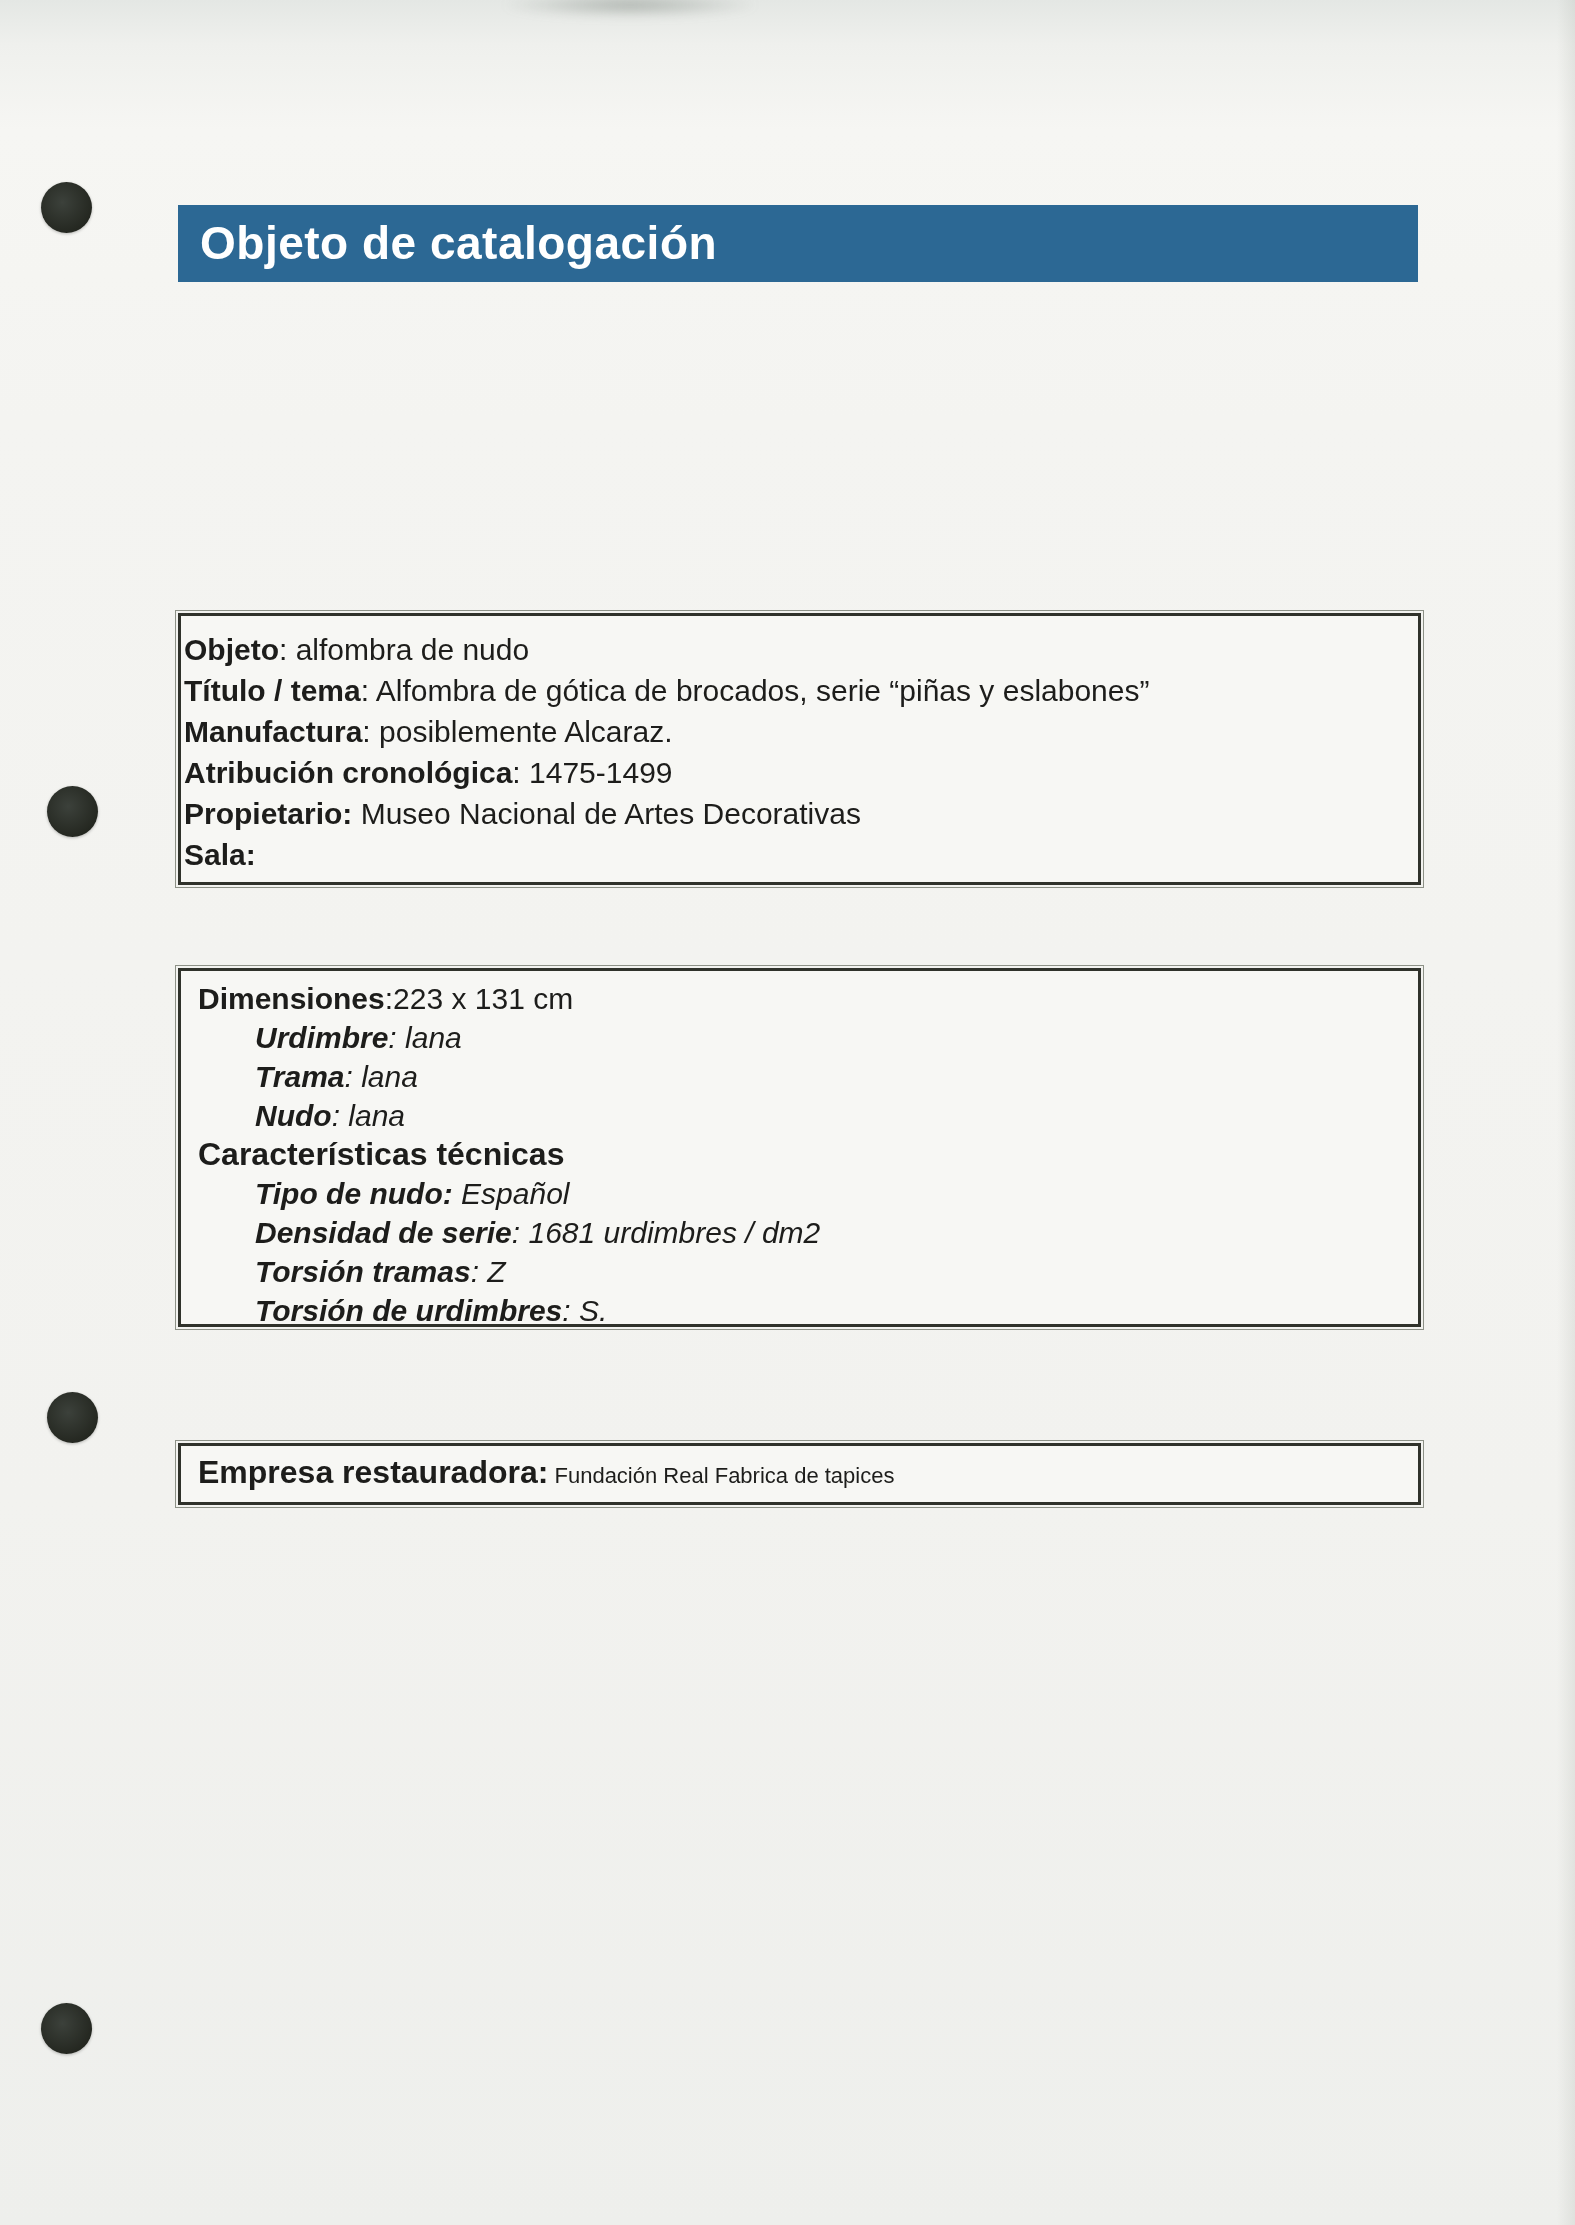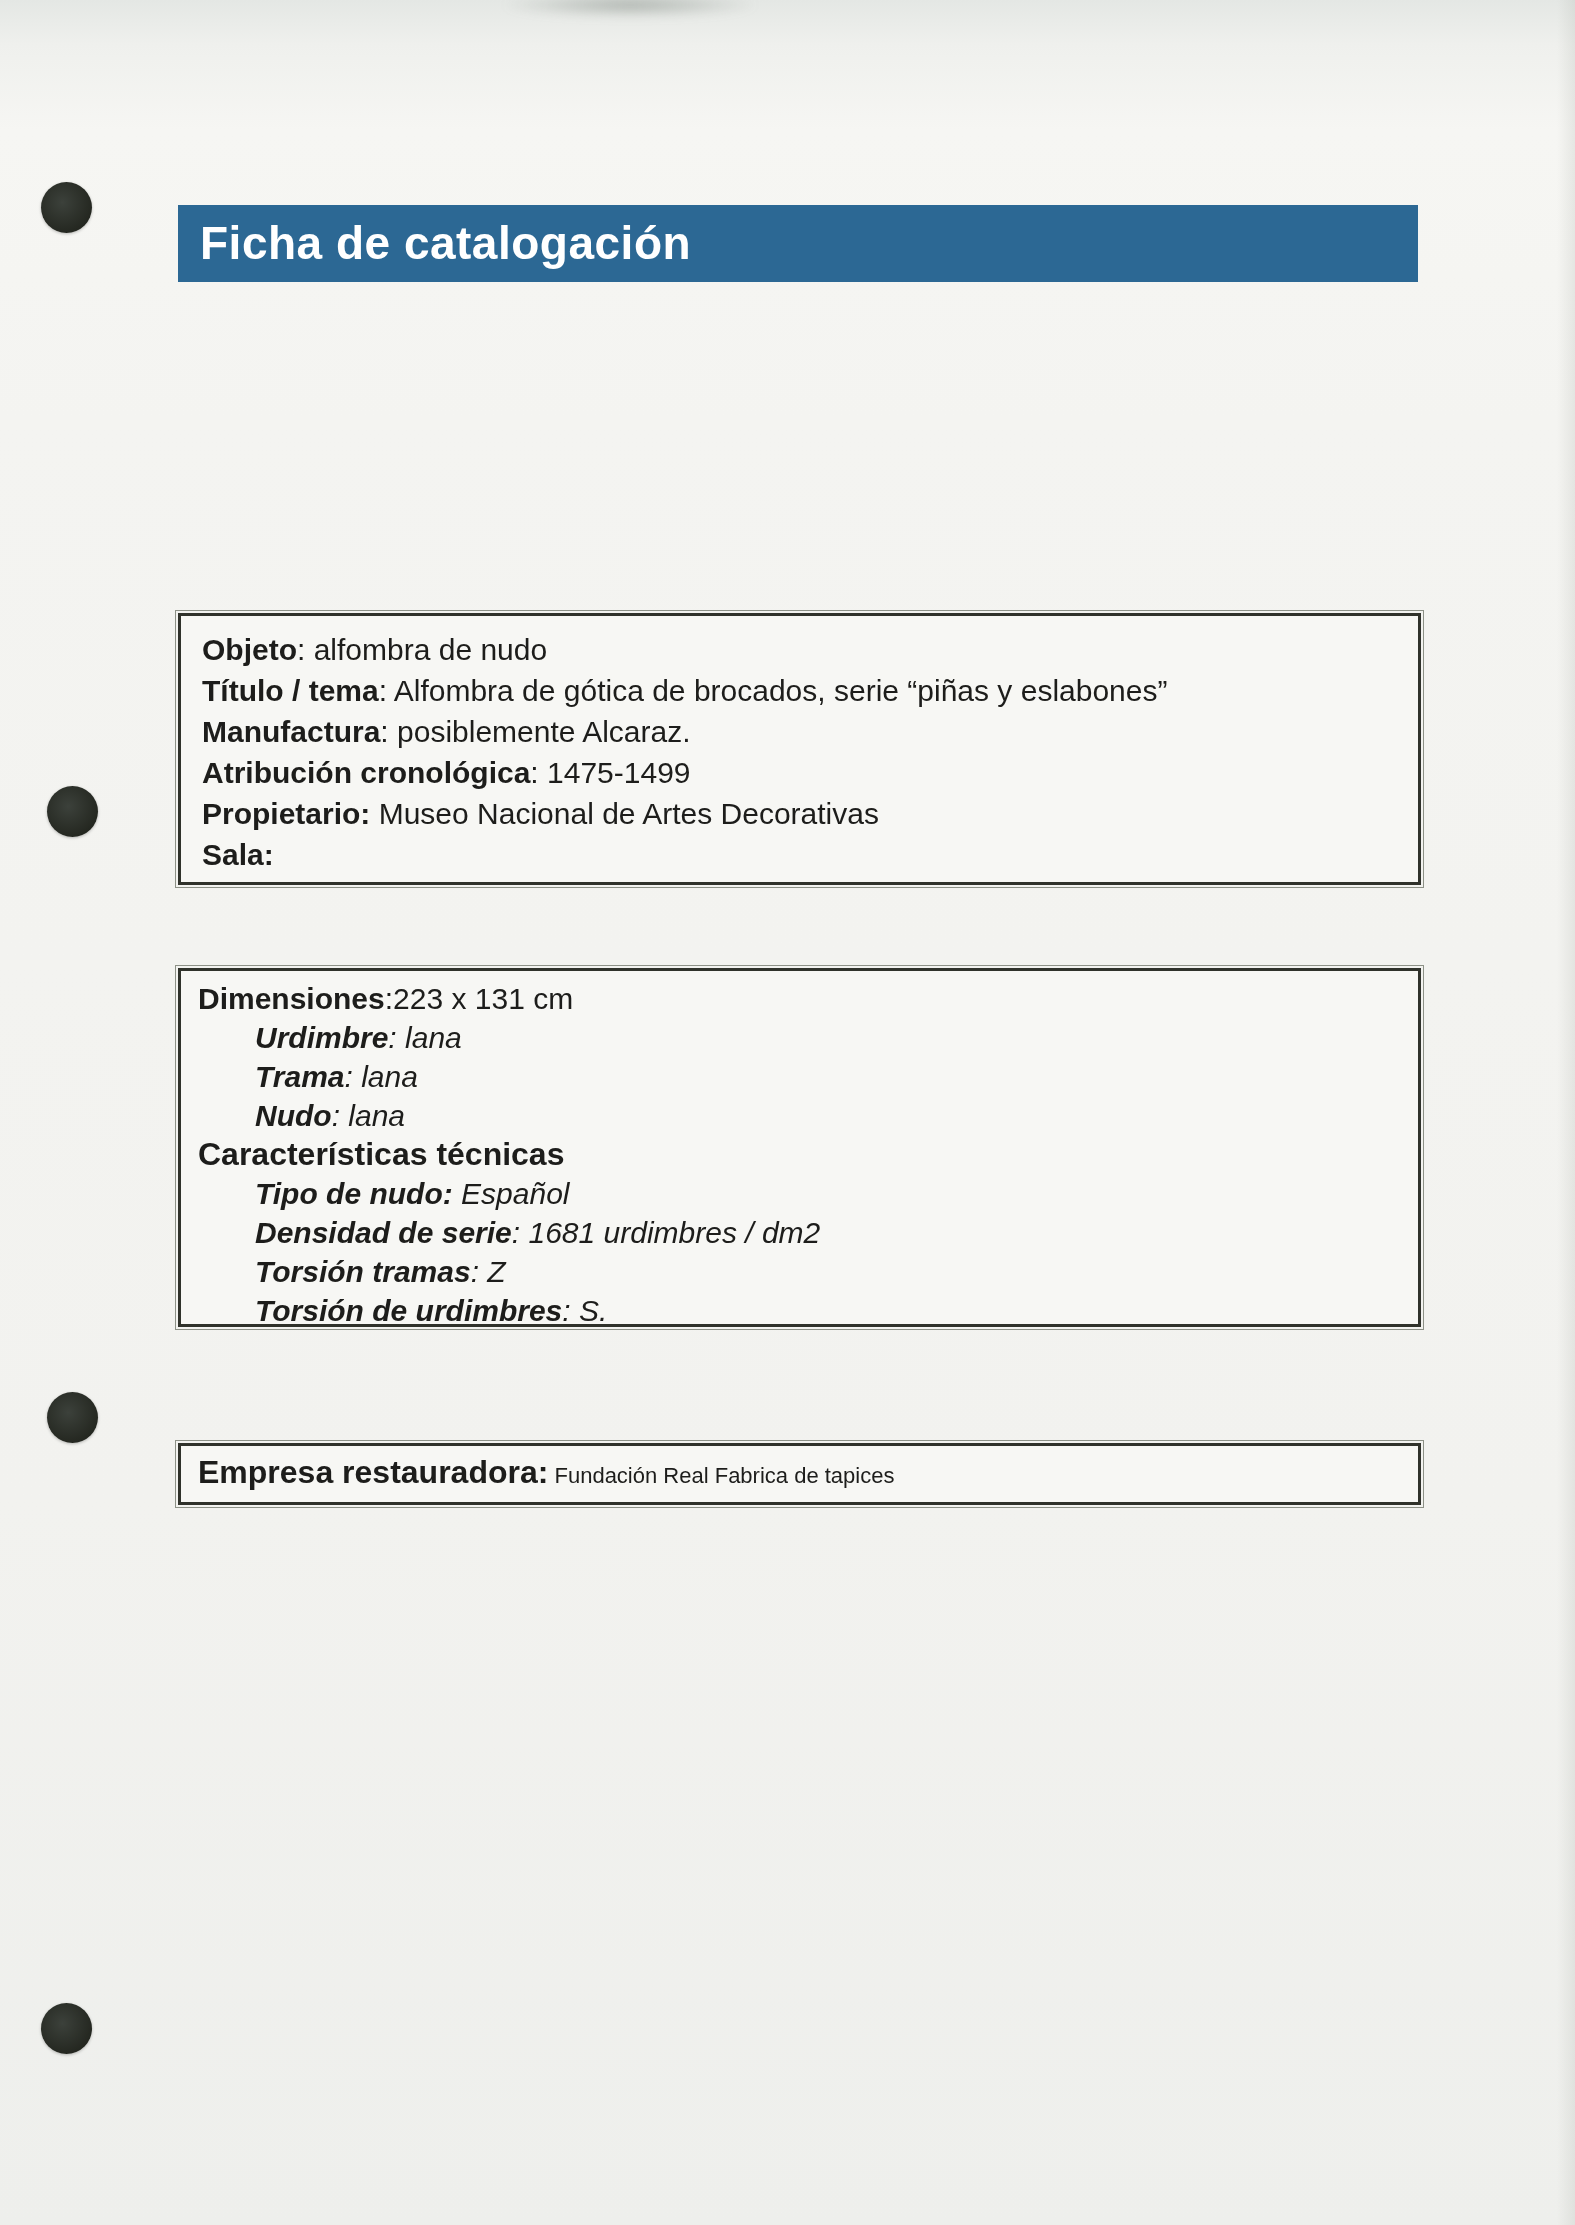--- a/index.html
+++ b/index.html
@@ -75,7 +75,7 @@
   <div class="hole hole-4"></div>
 
   <div class="title-bar" style="background: rgb(44, 104, 148); color: rgb(255, 255, 255);">
-    <span>Ficha de catalogación</span>
+    <span>Objeto de catalogación</span>
   </div>
 
   <div class="box box-id">

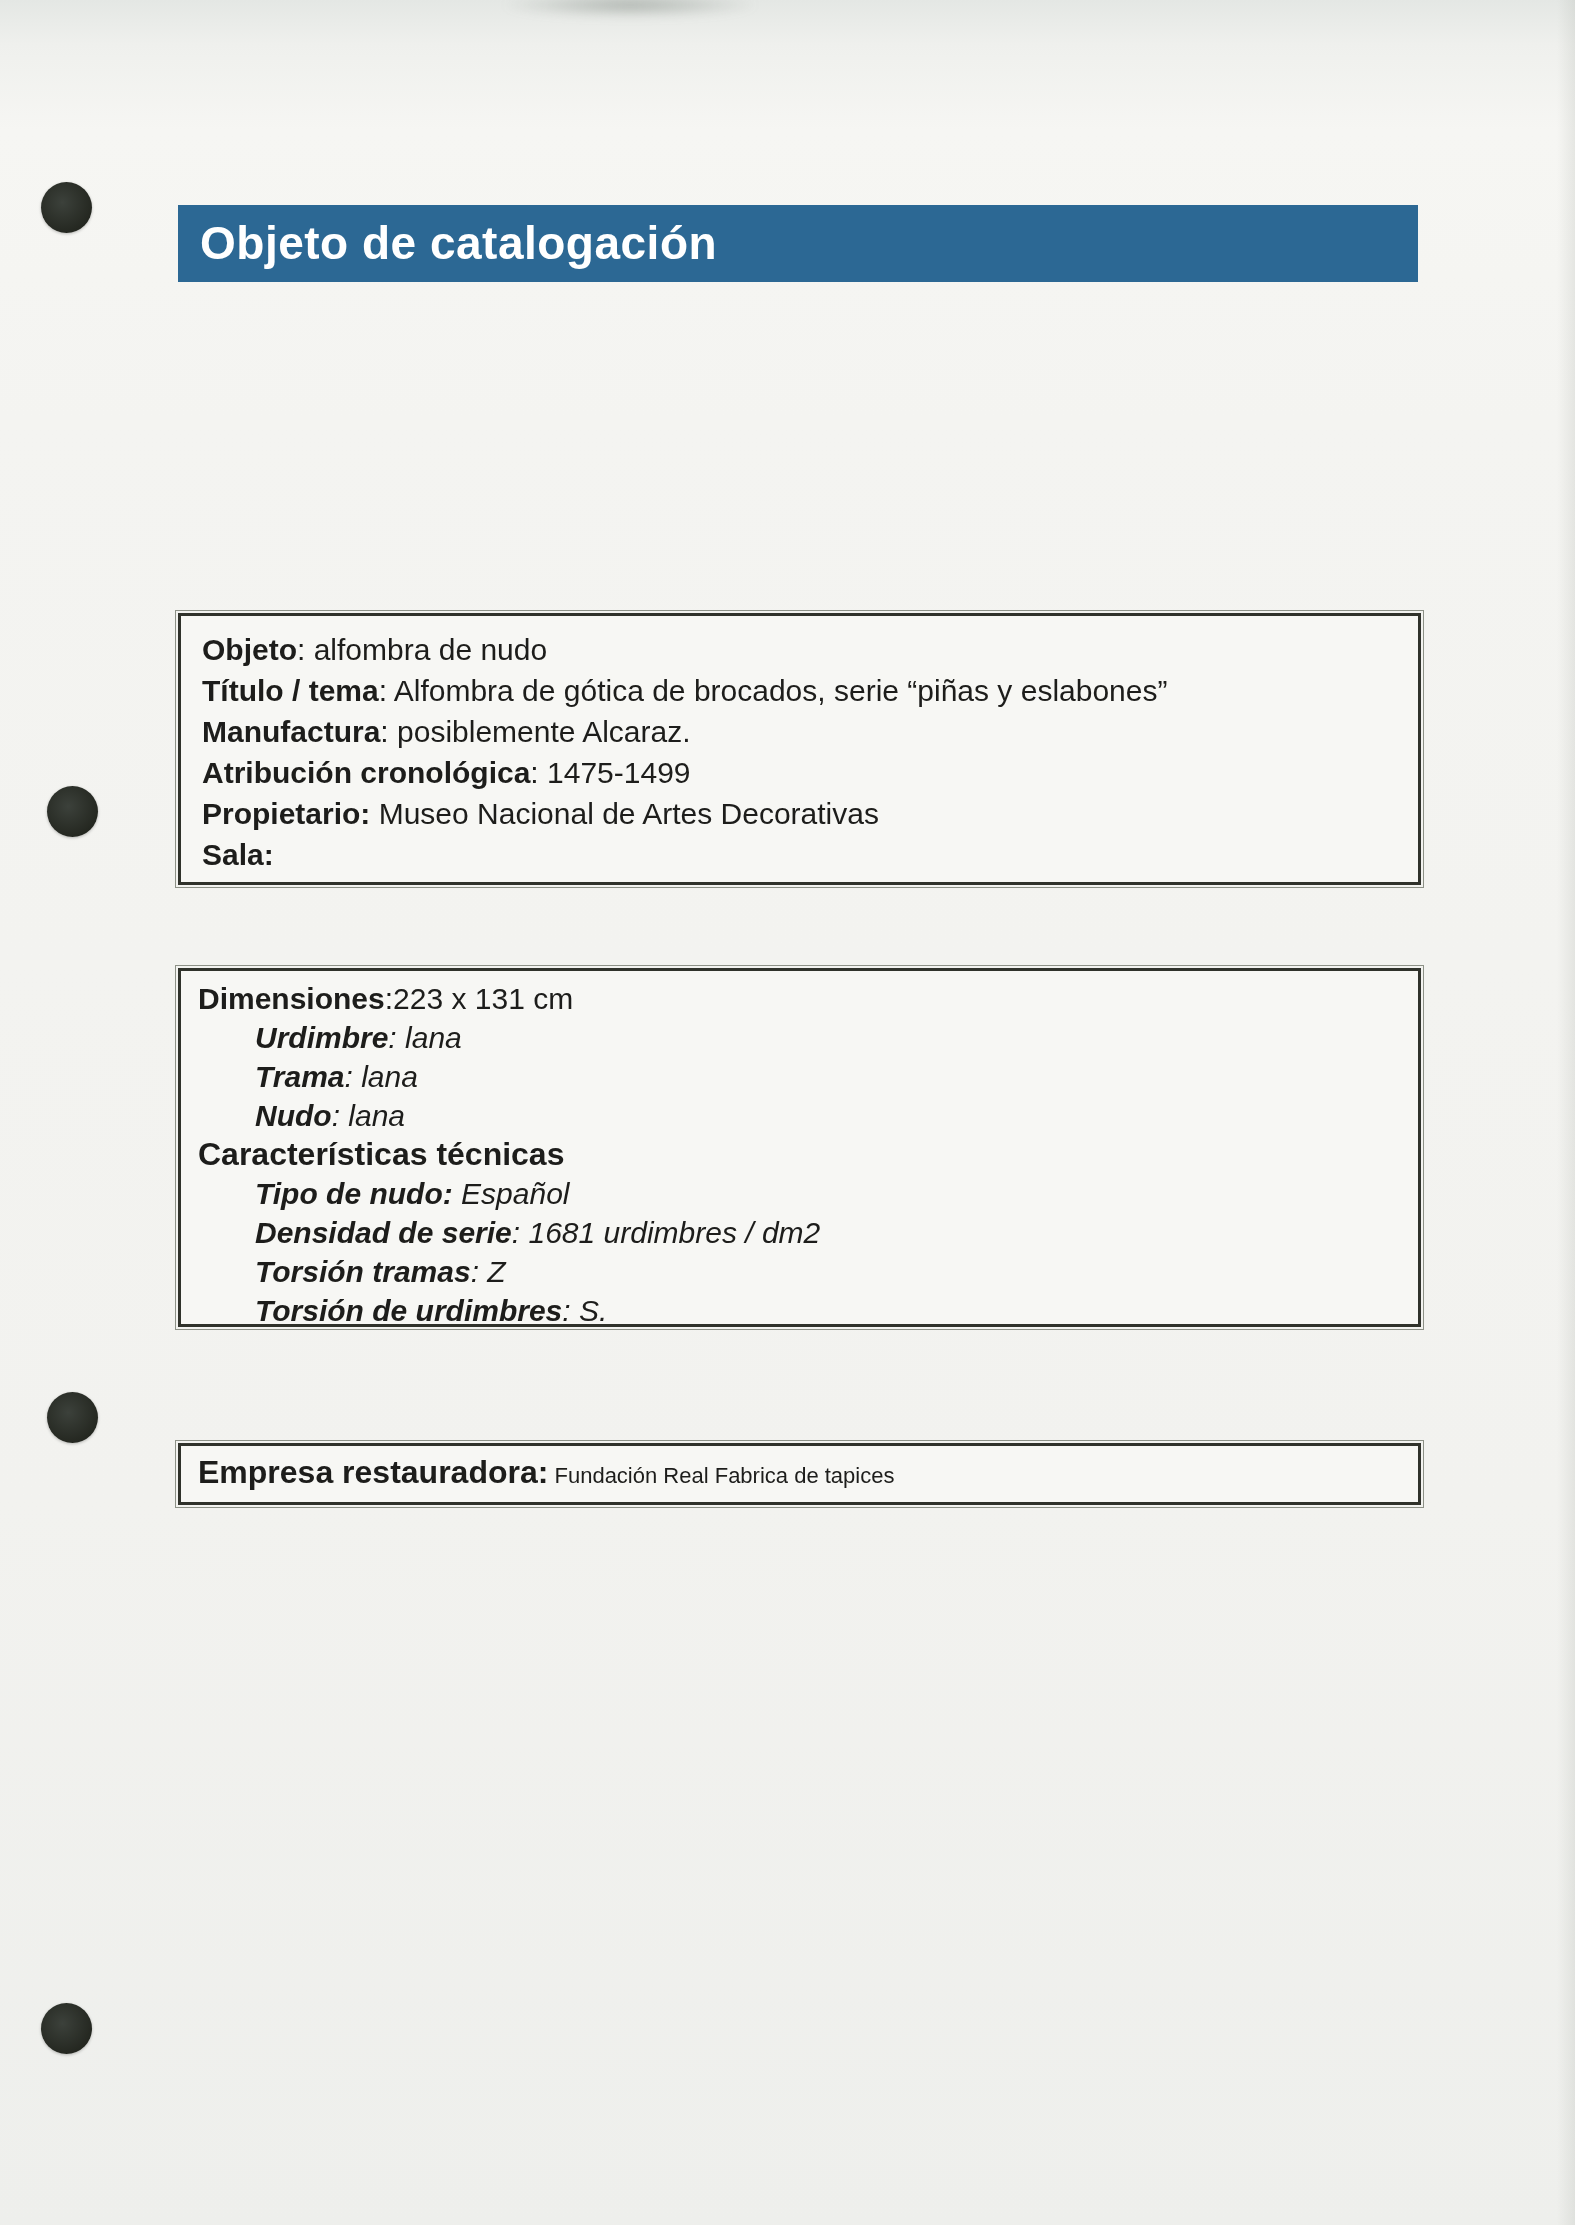--- a/index.html
+++ b/index.html
@@ -40,7 +40,7 @@
     box-sizing:border-box;
     color:#1d1d1b;
   }
-  .box-id   { top:613px;  height:272px; padding:13px 18px 0 21px; }
+  .box-id   { top:613px;  height:272px; padding:13px 18px 0 3px; }
   .box-tech { top:968px;  height:359px; padding:8px 18px 0 17px;  }
   .box-rest { top:1443px; height:62px;  display:flex; align-items:center; padding:0 18px 0 17px; }
   .row { font-size:30px; line-height:41px; white-space:nowrap; }

